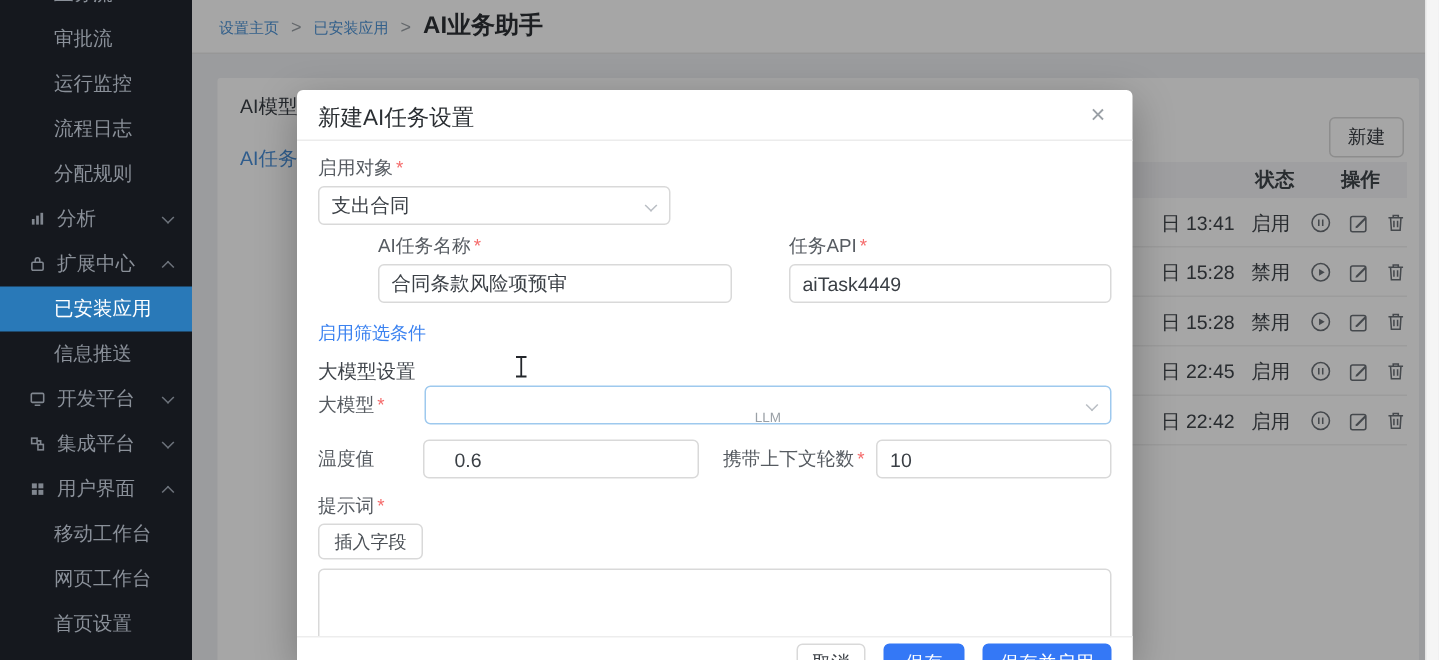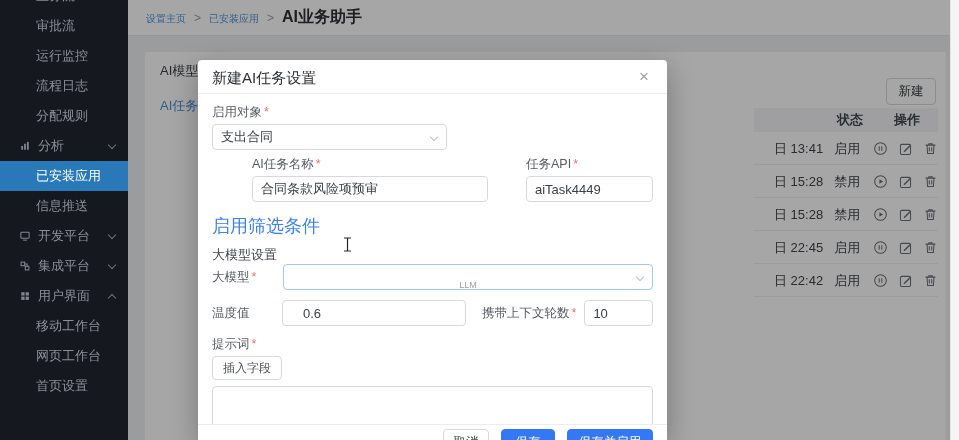--- a/index.html
+++ b/index.html
@@ -48,7 +48,7 @@
   .page-scrollbar { position:absolute; right:0; top:0; bottom:0; width:9px; background:#f5f5f5; border-left:1px solid #e5e5e5; z-index:30; }
 
   
-  .modal { position:absolute; left:198px; top:60px; width:469px; height:380px; background:#fff; border-radius:4px 4px 0 0; box-shadow:0 8px 28px rgba(0,0,0,0.28); z-index:40; }
+  .modal { position:absolute; left:198px; top:60px; width:557px; height:380px; background:#fff; border-radius:4px 4px 0 0; box-shadow:0 8px 28px rgba(0,0,0,0.28); z-index:40; }
   .m-head { height:34px; border-bottom:1px solid #ececec; padding:9px 14px 0 14px; position:relative; }
   .m-title { font-size:15px; color:#2b2f33; font-weight:500; }
   .m-close { position:absolute; right:12px; top:6px; width:22px; height:22px; border:none; background:none; font-size:17px; color:#9aa0a6; cursor:pointer; line-height:22px; }

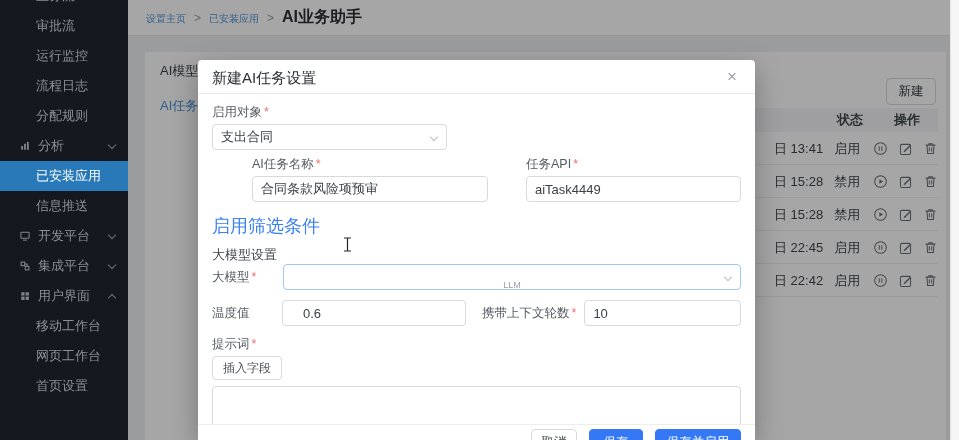--- a/index.html
+++ b/index.html
@@ -119,6 +119,16 @@
           <span class="side-label">分析</span>
           <span class="chev down"></span>
         </div>
+        <div class="side-item group">
+          <span class="side-icon">
+            <svg viewBox="0 0 16 16" fill="none" stroke="currentColor" stroke-width="1.4">
+              <rect x="3" y="6.5" width="10" height="7" rx="1"></rect>
+              <path d="M6 6.5V4.5a2 2 0 0 1 4 0v2"></path>
+            </svg>
+          </span>
+          <span class="side-label">扩展中心</span>
+          <span class="chev up"></span>
+        </div>
         <div class="side-item child selected">
           <span class="side-label">已安装应用</span>
         </div>

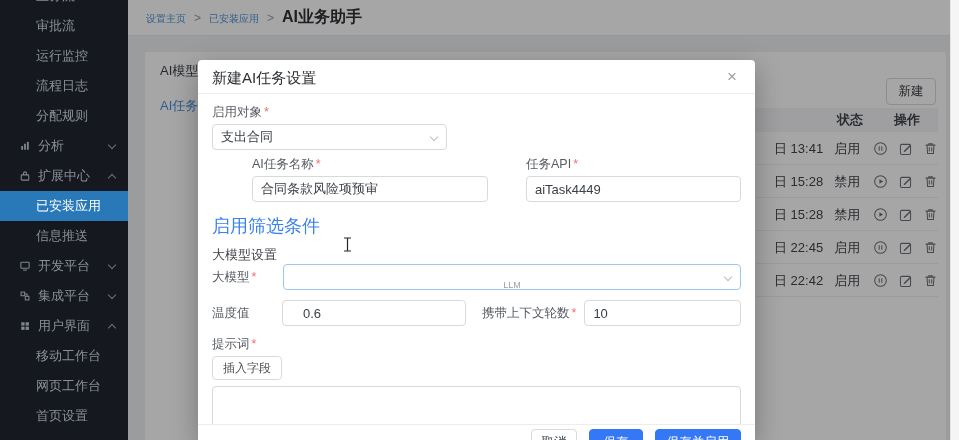--- a/index.html
+++ b/index.html
@@ -62,7 +62,7 @@
   .sel-target { width:235px; margin-top:4px; }
   .grid2 { display:grid; grid-template-columns:236px 1fr; column-gap:38px; margin-top:6px;margin-left:40px; }
   .grid2 .cell { display:flex; flex-direction:column; gap:4px; }
-  .filter-link { display:inline-block; margin-top:12px; font-size:18px; color:#3b82f0; cursor:pointer; }
+  .filter-link { display:inline-block; margin-top:12px; font-size:12px; color:#3b82f0; cursor:pointer; }
   .sec-title { margin-top:8px; font-size:13px; color:#40454b; height:16px; }
   .inline-row { display:flex; align-items:center; }
   .llm-row { margin-top:2px; }

